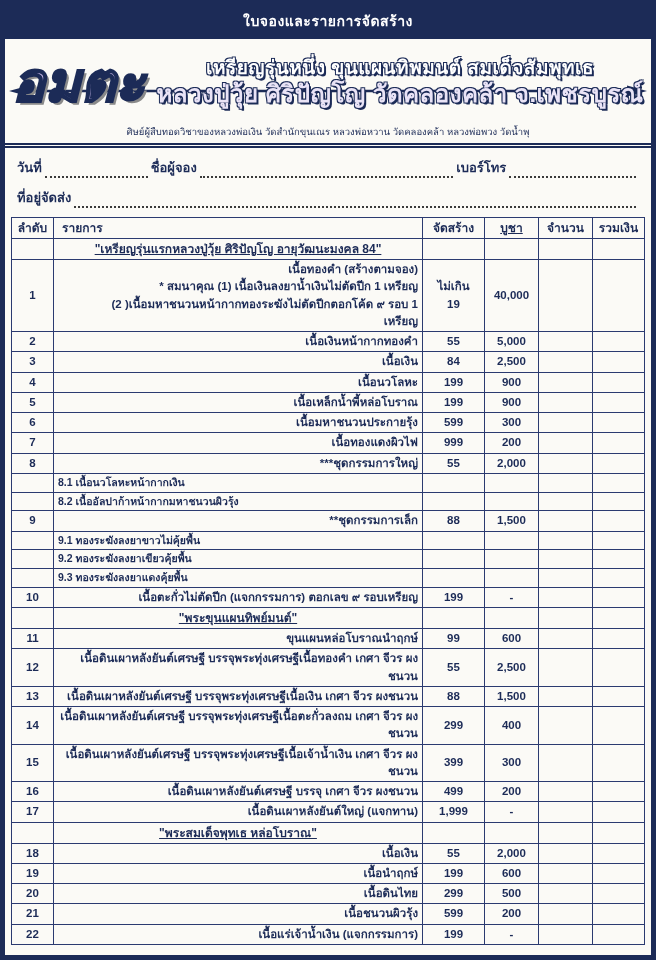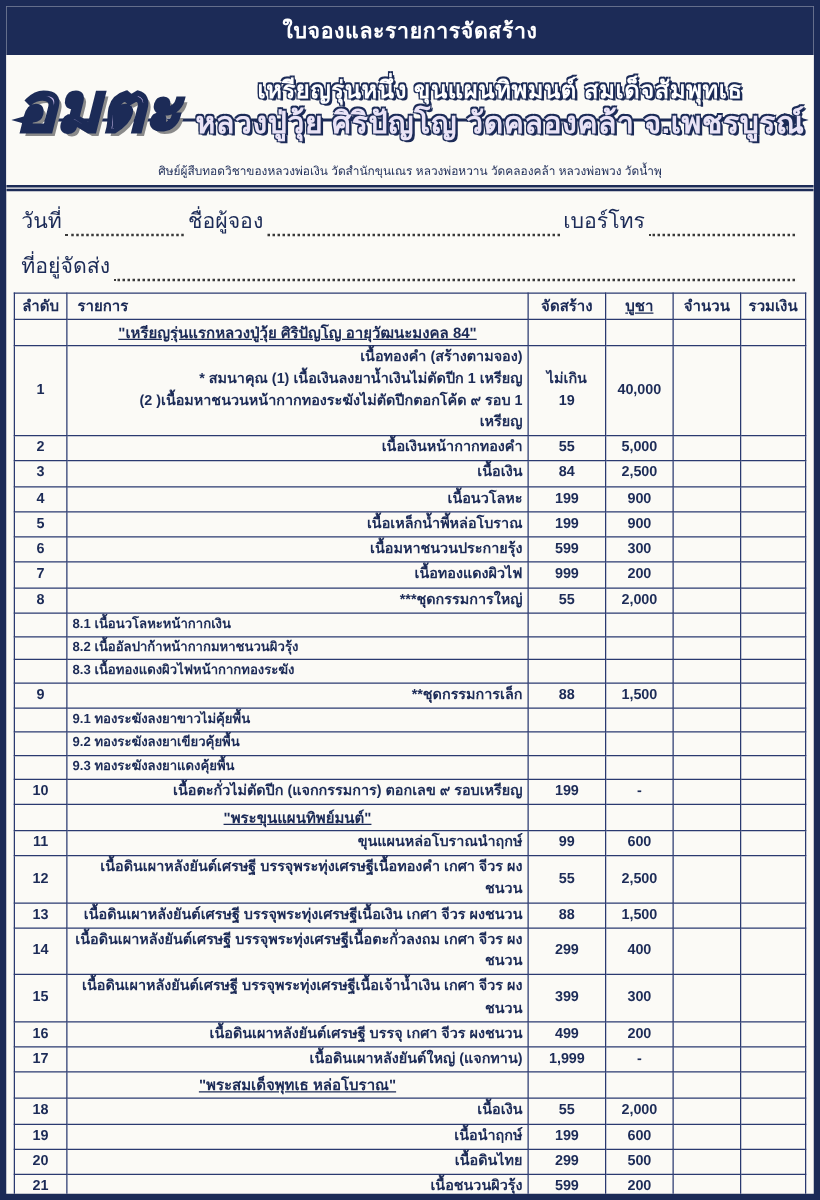--- a/index.html
+++ b/index.html
@@ -13,7 +13,7 @@
   
   .topbar {
     background:#1c2b57; color:#fff; text-align:center;
-    font-size:17px; font-weight:bold; padding:5px 0 7px;
+    font-size:14px; font-weight:bold; padding:5px 0 7px;
     letter-spacing:.5px;
   }
   

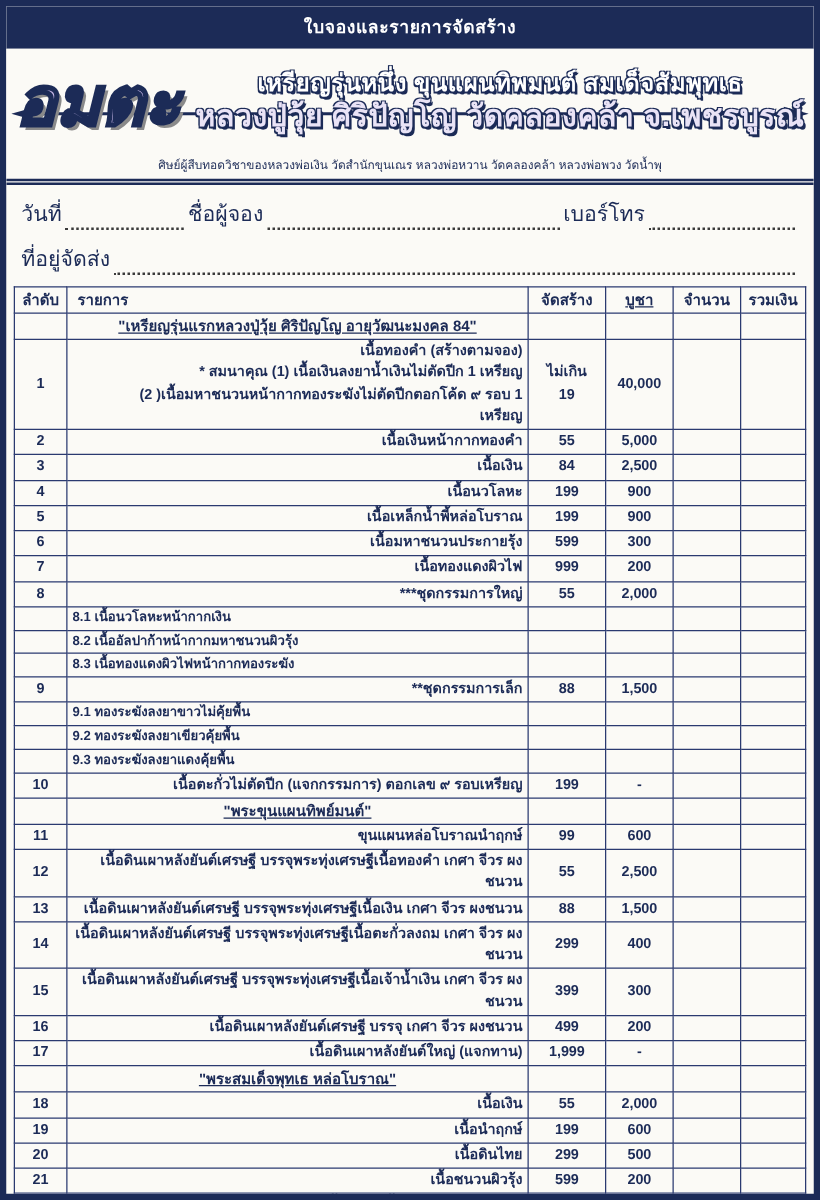--- a/index.html
+++ b/index.html
@@ -43,7 +43,7 @@
     color:#1c2b57; padding:3px 0 4px;
   }
   
-  .form-area { padding:9px 12px 7px; font-size:17px; font-weight:normal; }
+  .form-area { padding:9px 12px 7px; font-size:13px; font-weight:bold; }
   .form-line { display:flex; align-items:flex-end; margin-bottom:9px; }
   .form-line:last-child { margin-bottom:2px; }
   .dots { flex:1; border-bottom:2px dotted #3a3a3a; height:13px; margin:0 3px; }

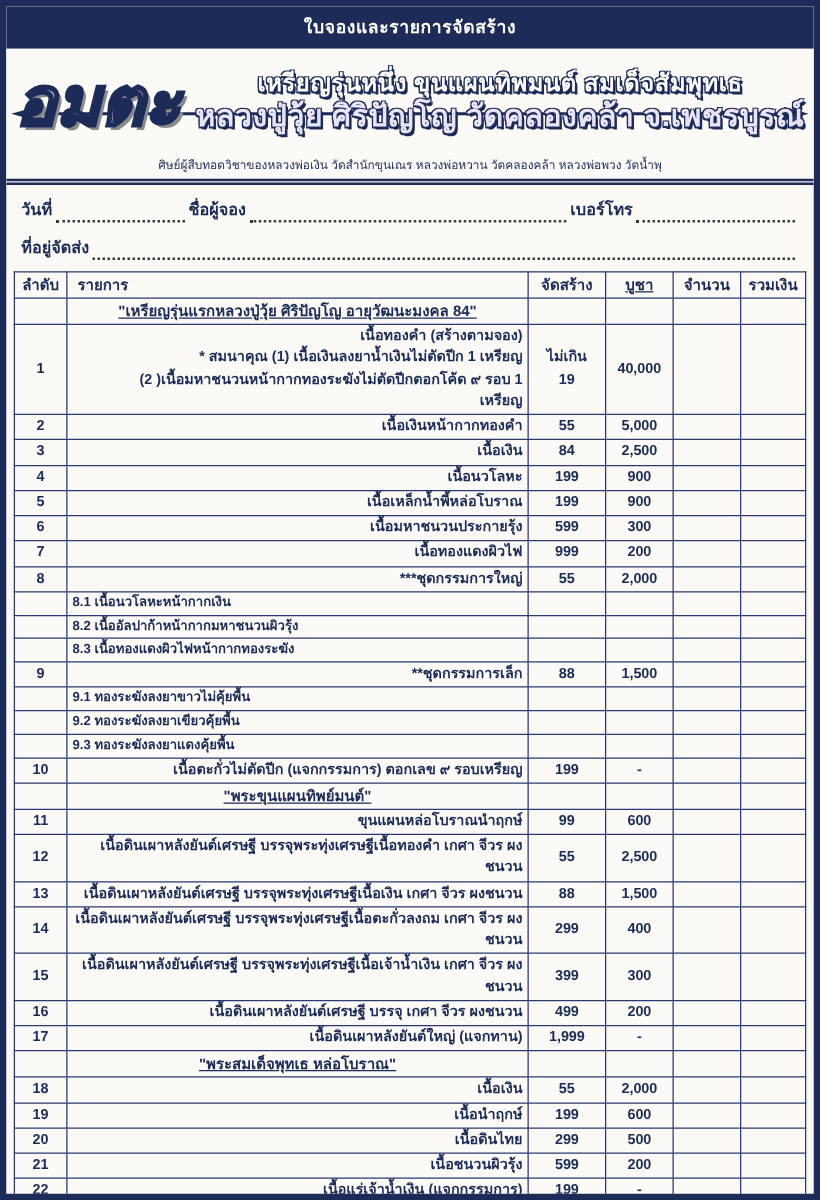--- a/index.html
+++ b/index.html
@@ -206,14 +206,6 @@
           <td></td>
         </tr>
         <tr>
-          <td></td>
-          <td class="sub-cell">8.3 เนื้อทองแดงผิวไฟหน้ากากทองระฆัง</td>
-          <td></td>
-          <td></td>
-          <td></td>
-          <td></td>
-        </tr>
-        <tr>
           <td class="no">9</td>
           <td class="item">**ชุดกรรมการเล็ก</td>
           <td class="made">88</td>

